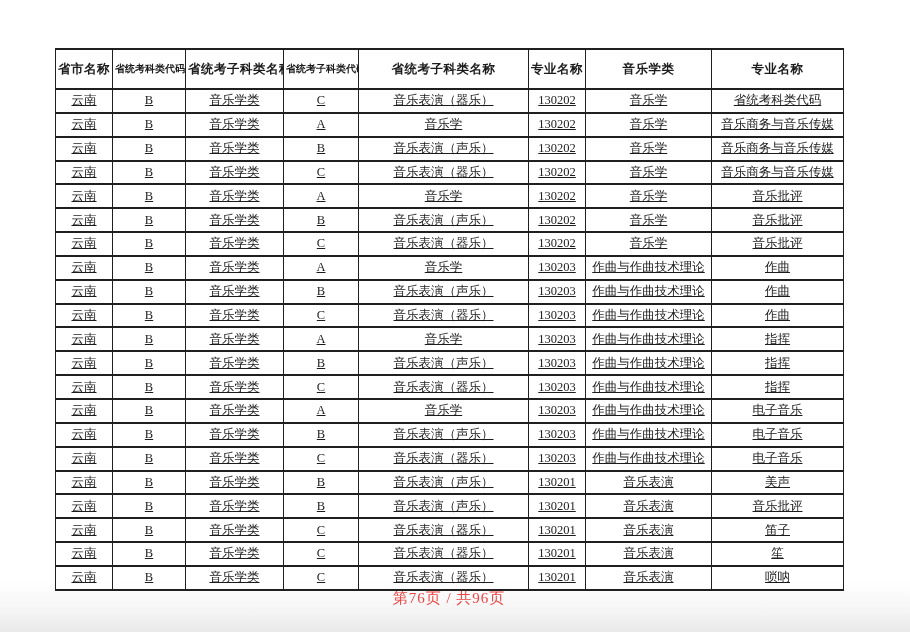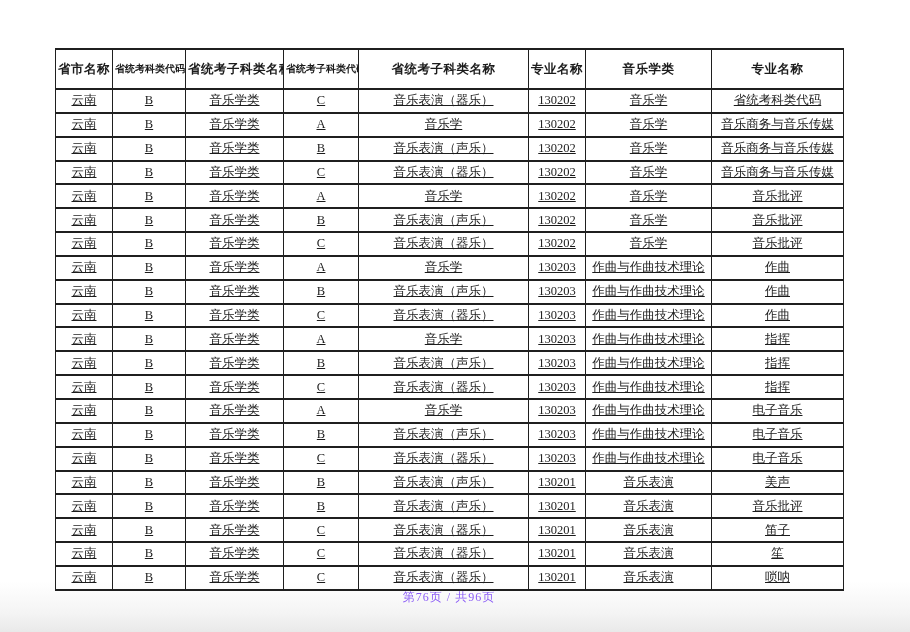--- a/index.html
+++ b/index.html
@@ -66,8 +66,8 @@
     left: 55px;
     width: 788px;
     text-align: center;
-    font-size: 12px;
-    color: #8b5cf6;
+    font-size: 15px;
+    color: #ef4444;
     letter-spacing: 1px;
   }
 </style>

